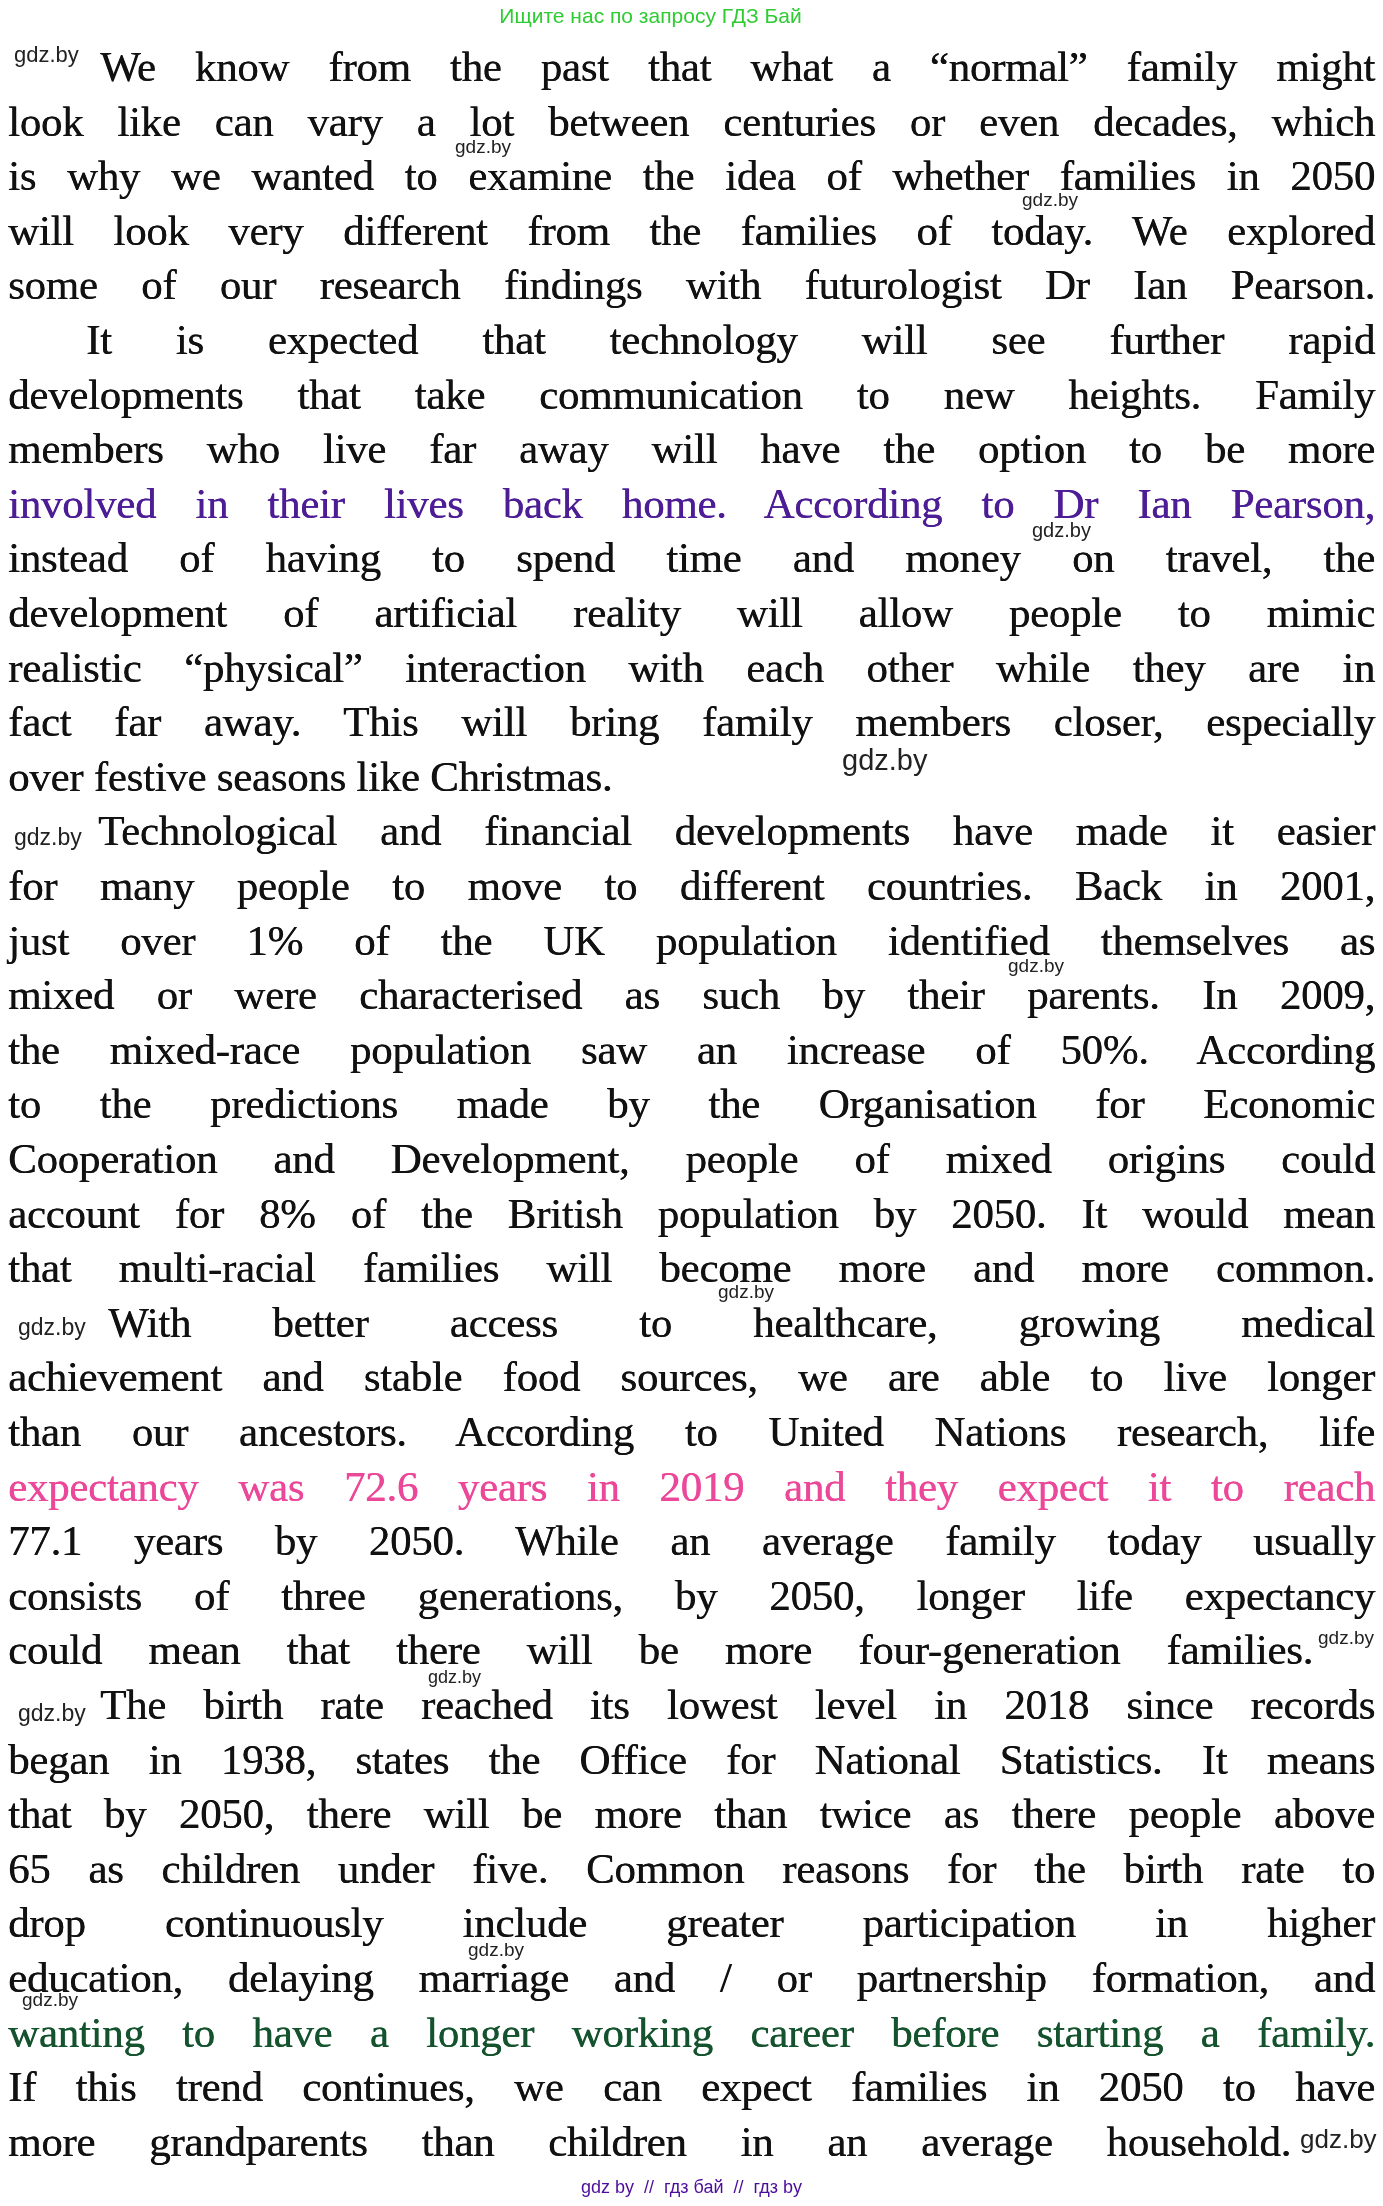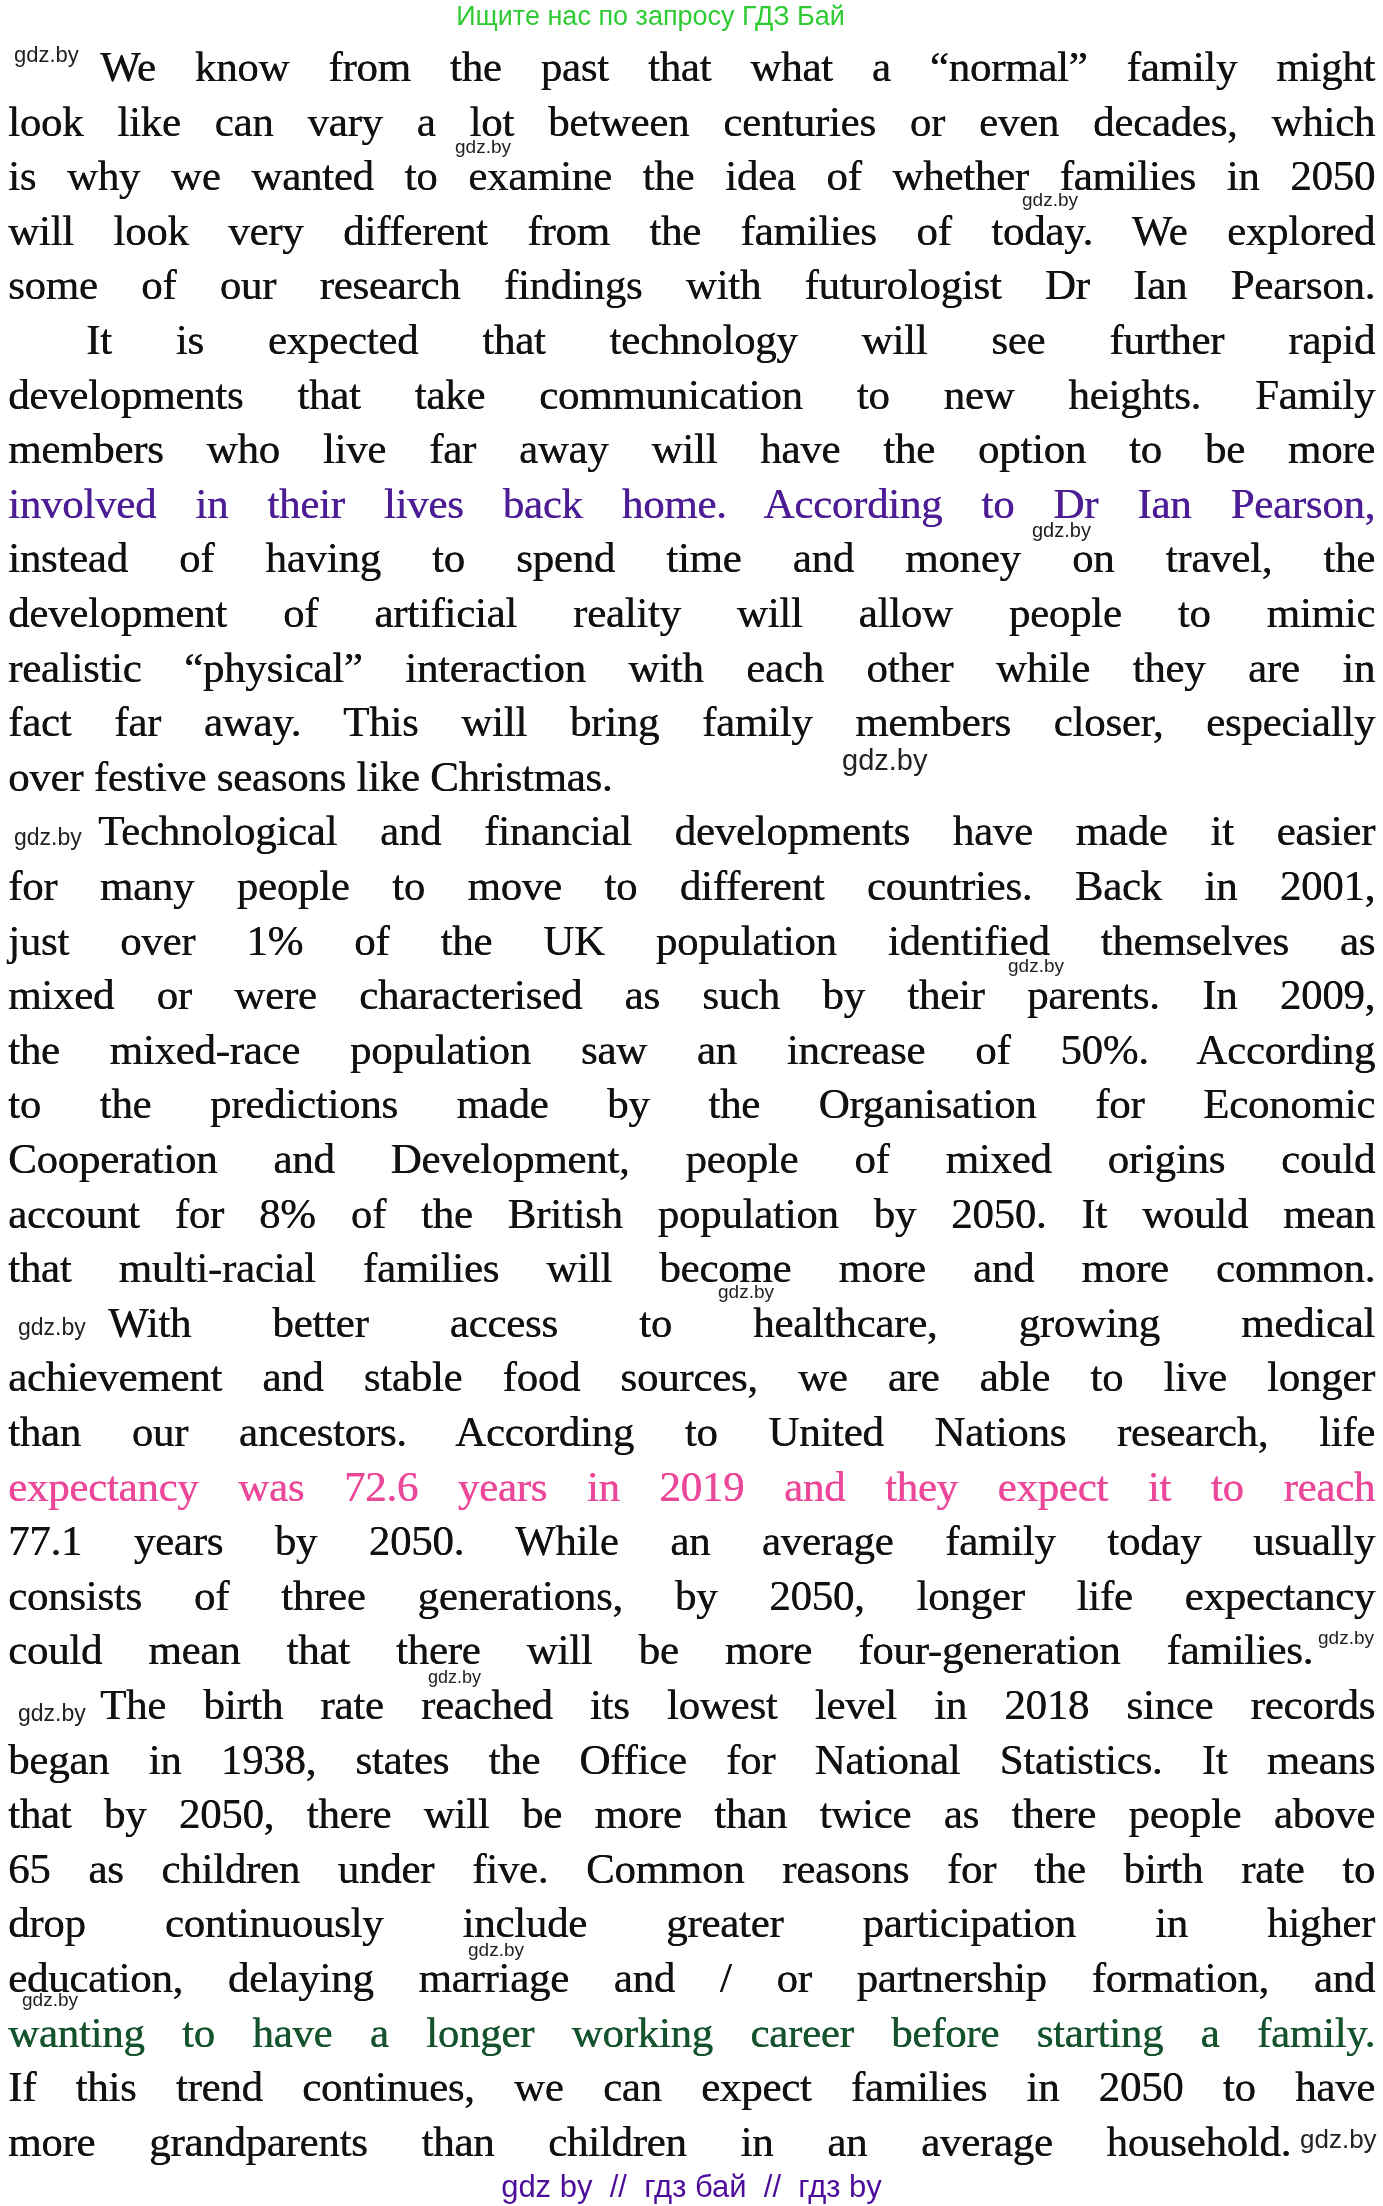--- a/index.html
+++ b/index.html
@@ -10,7 +10,7 @@
   .page{position:absolute;inset:0;background:#ffffff;}
   .header-banner{
     position:absolute;top:1px;left:0;width:1301px;text-align:center;
-    font-family:"Liberation Sans", sans-serif;font-size:27px;line-height:30px;
+    font-family:"Liberation Sans", sans-serif;font-size:21px;line-height:30px;
     white-space:pre;
   }
   .doc-line{

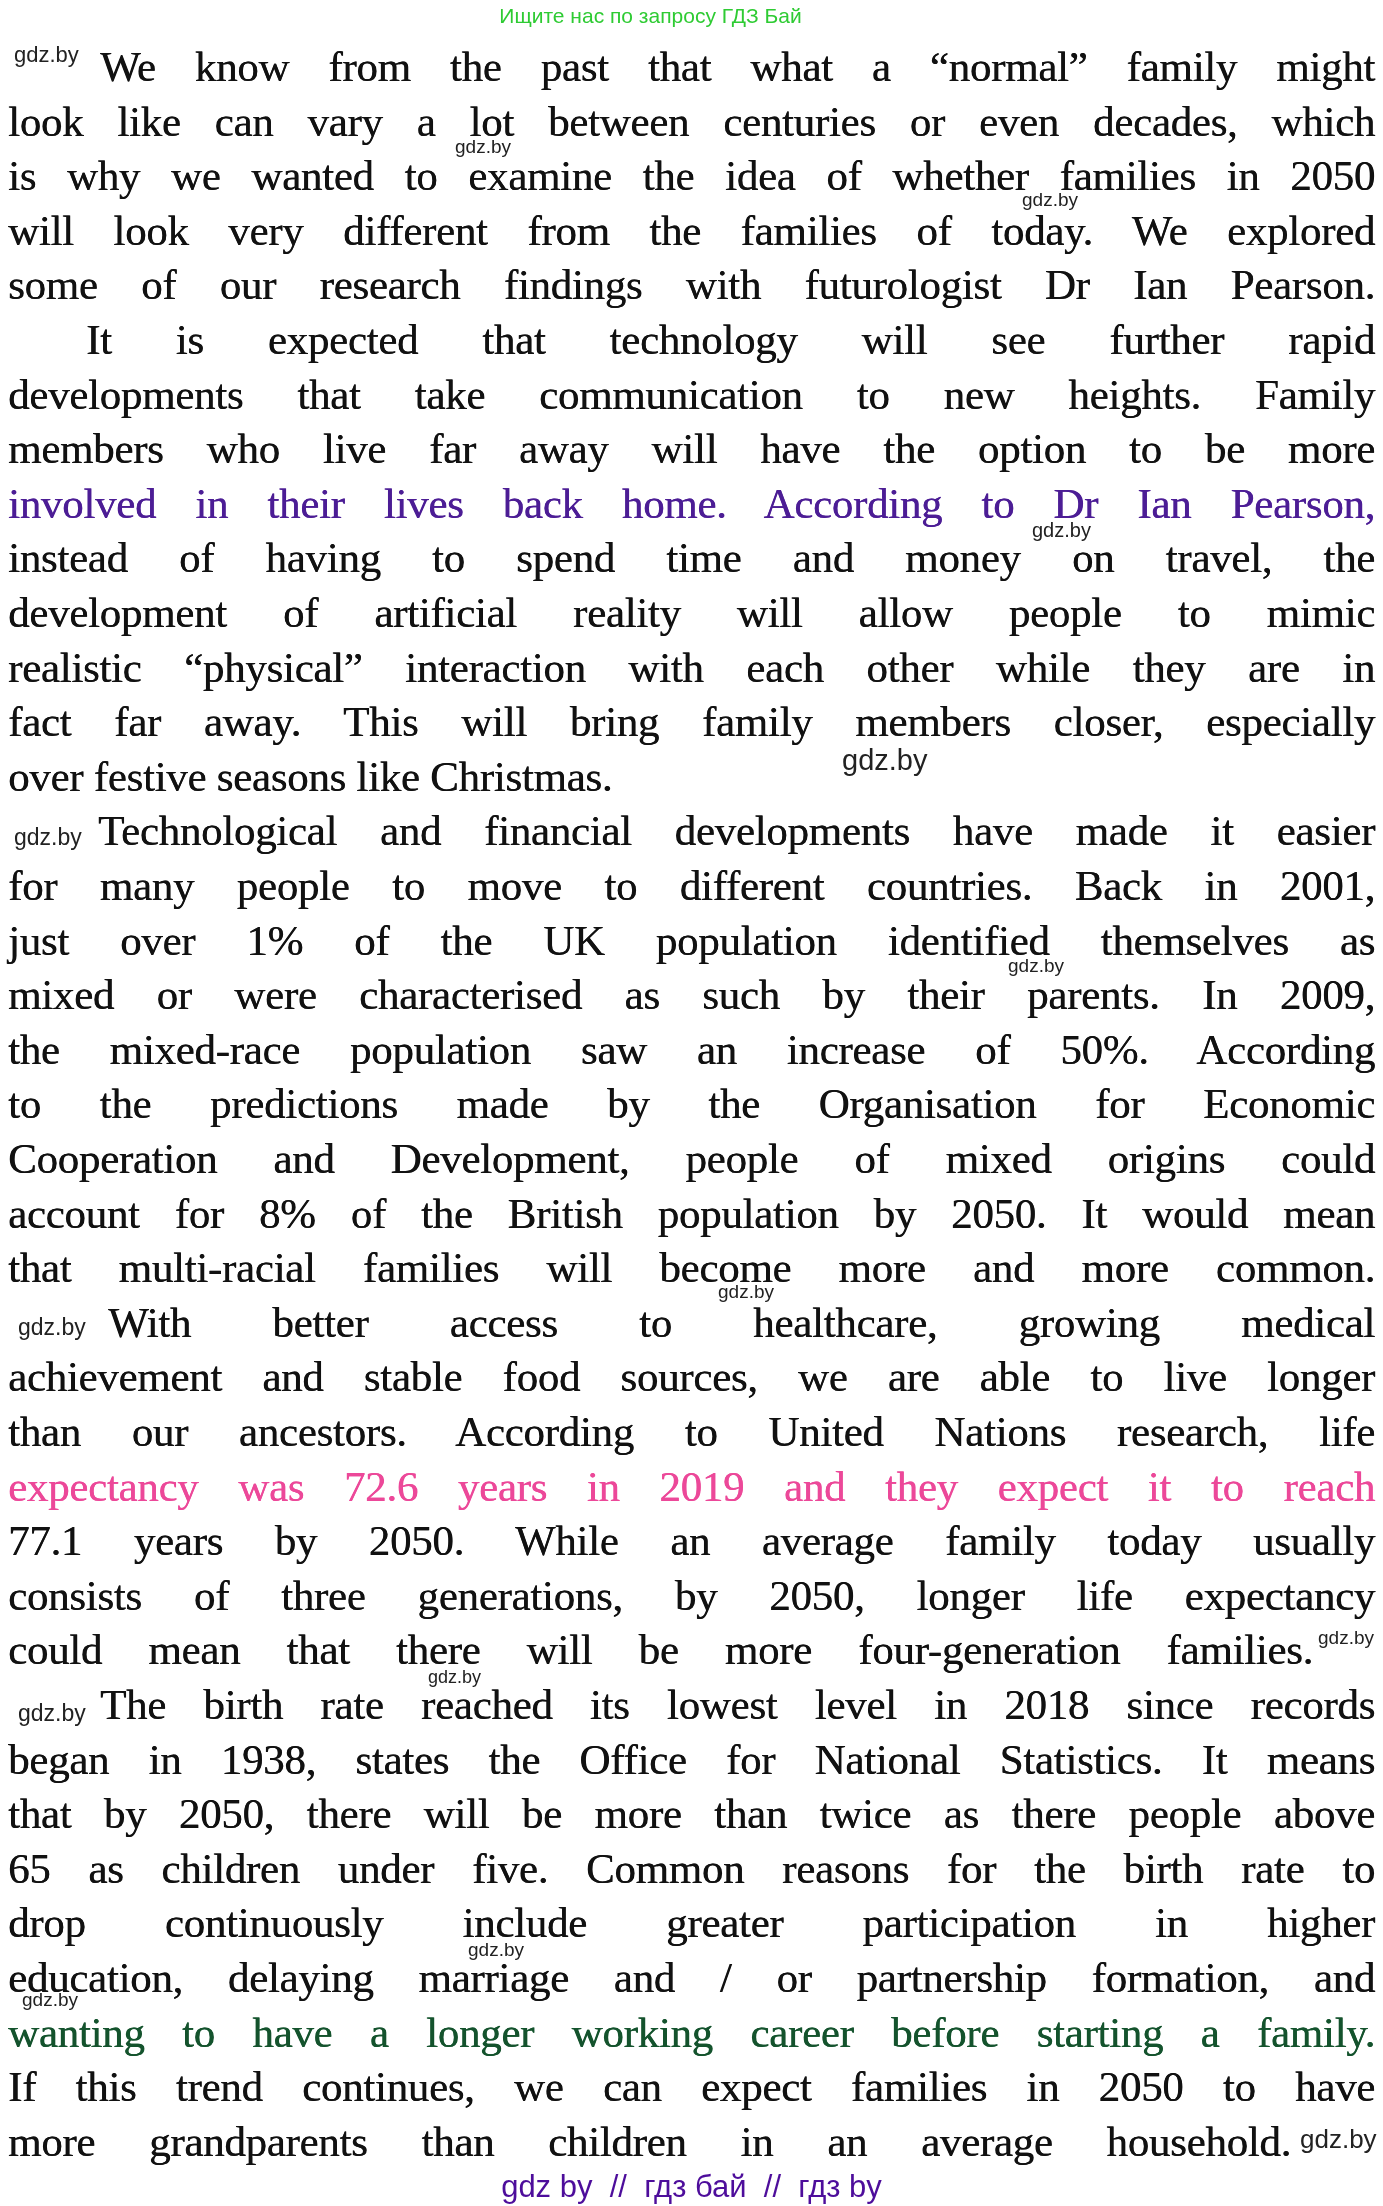--- a/index.html
+++ b/index.html
@@ -27,7 +27,7 @@
   }
   .footer-line{
     position:absolute;top:2172px;left:0;width:1383px;text-align:center;
-    font-family:"Liberation Sans", sans-serif;font-size:31px;line-height:30px;
+    font-family:"Liberation Sans", sans-serif;font-size:18px;line-height:30px;
     white-space:pre;
   }
 </style>

